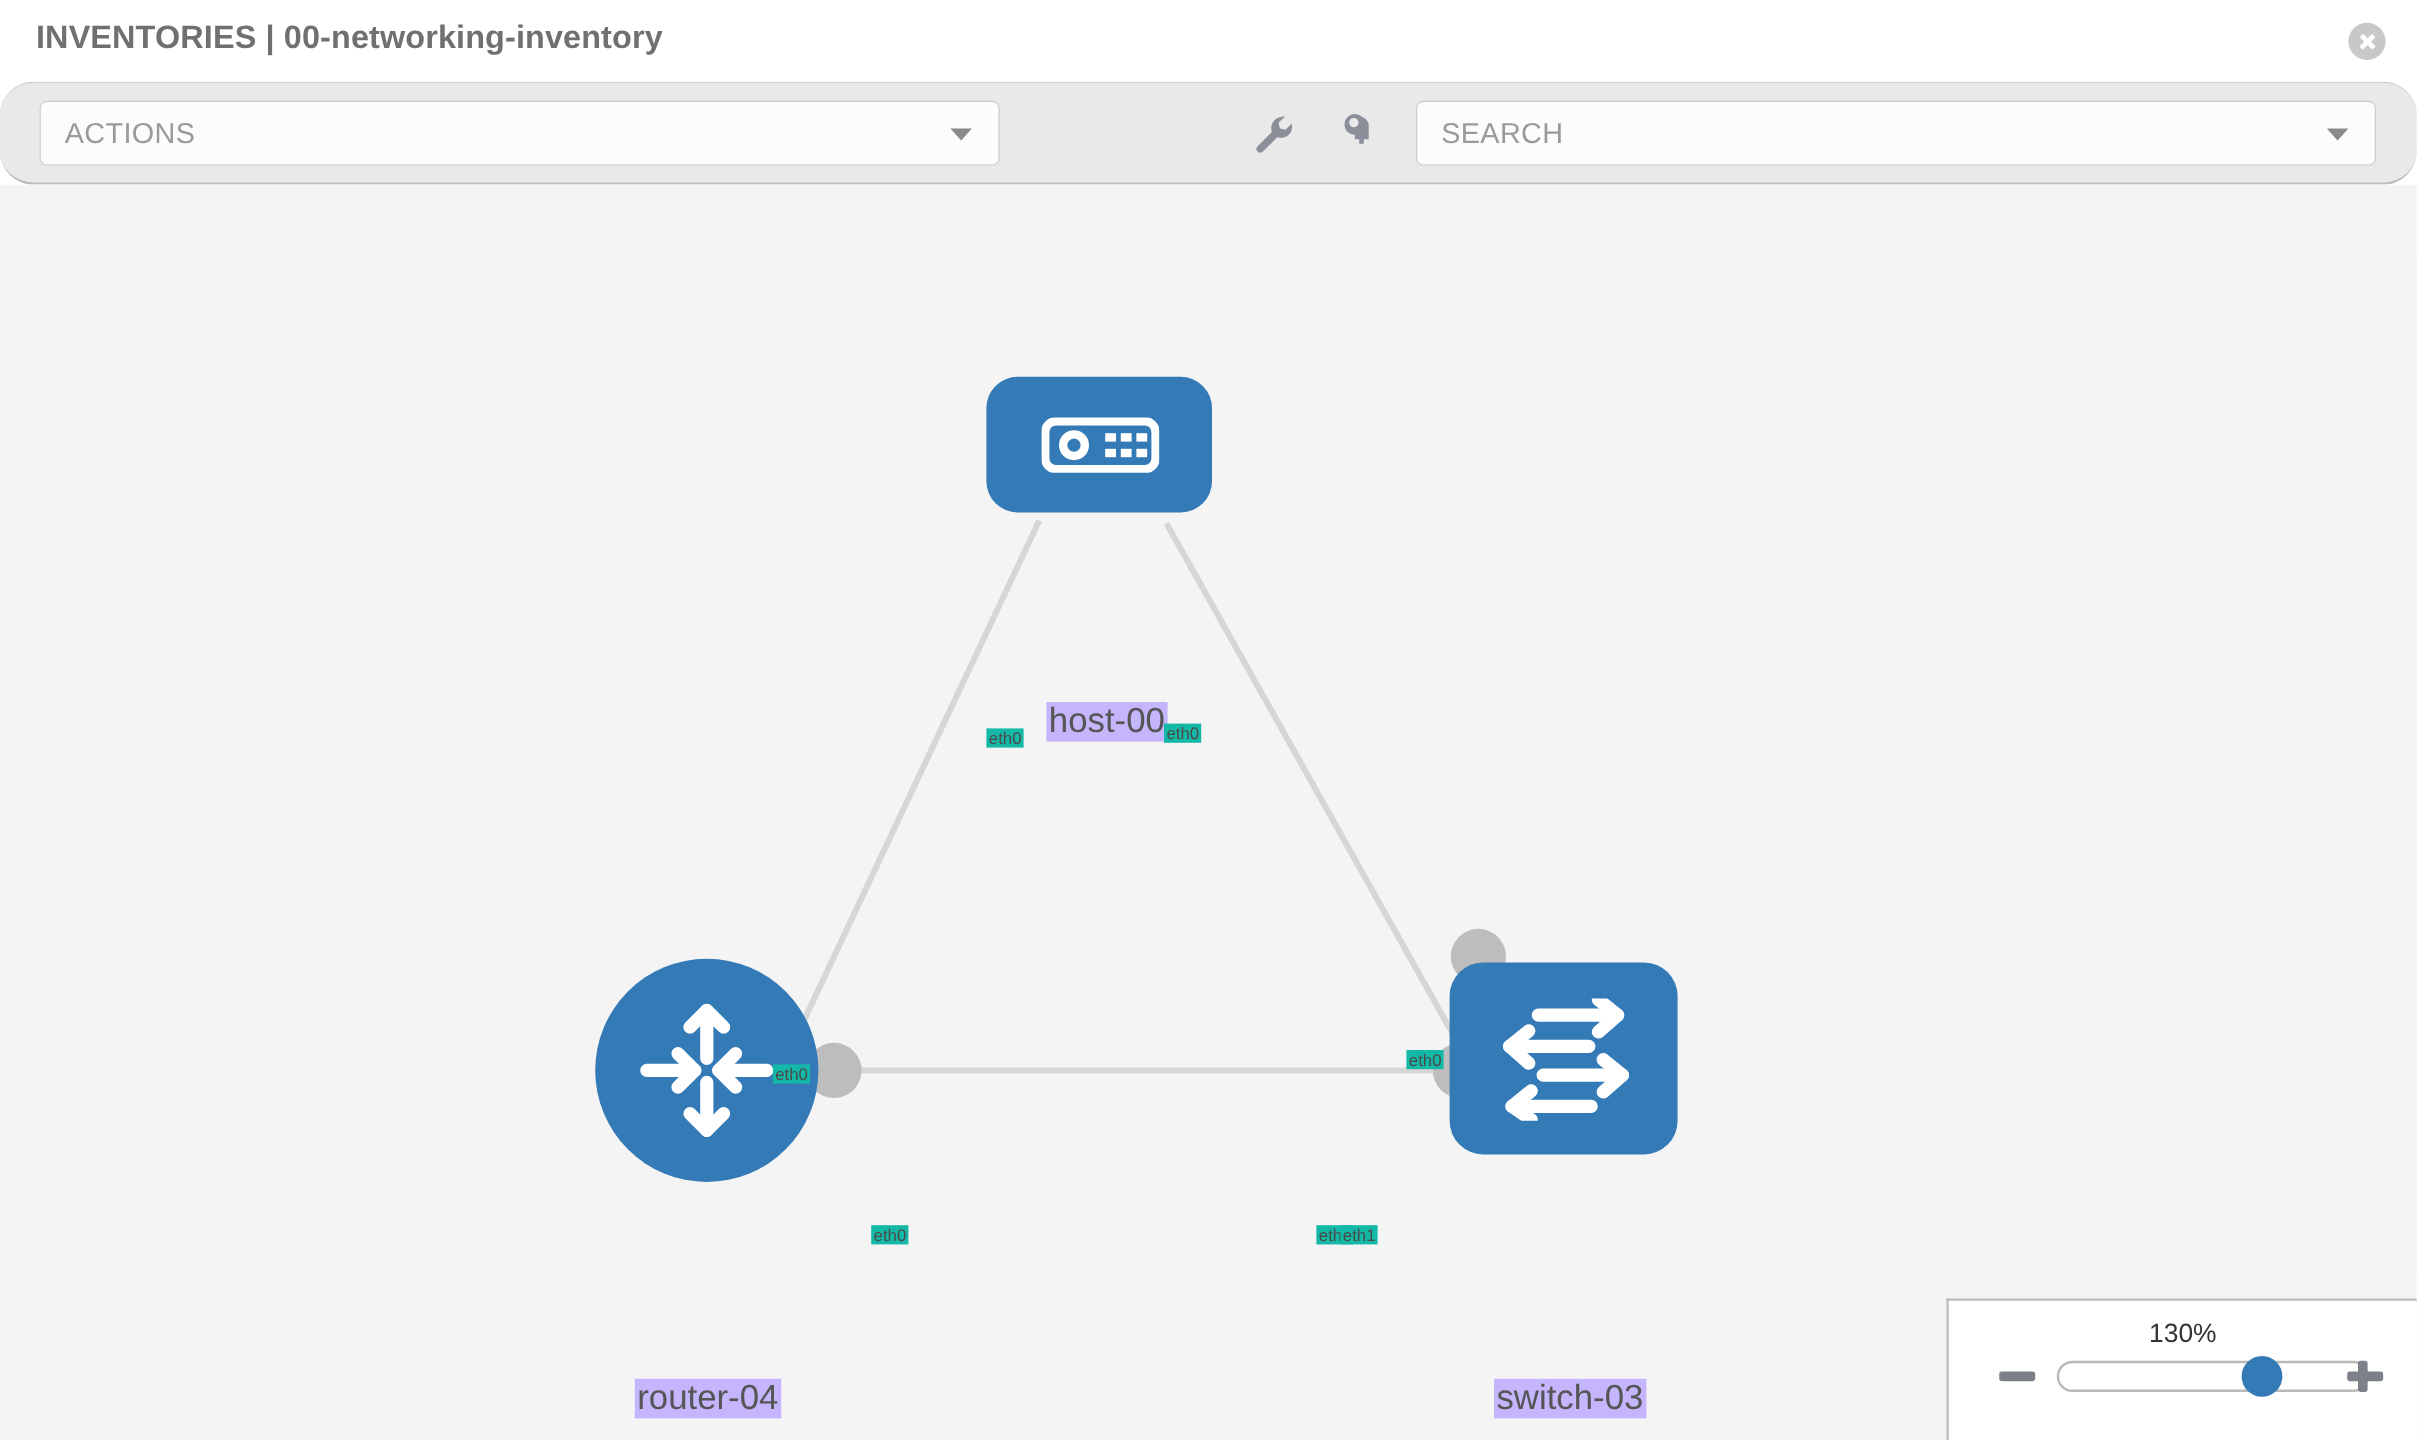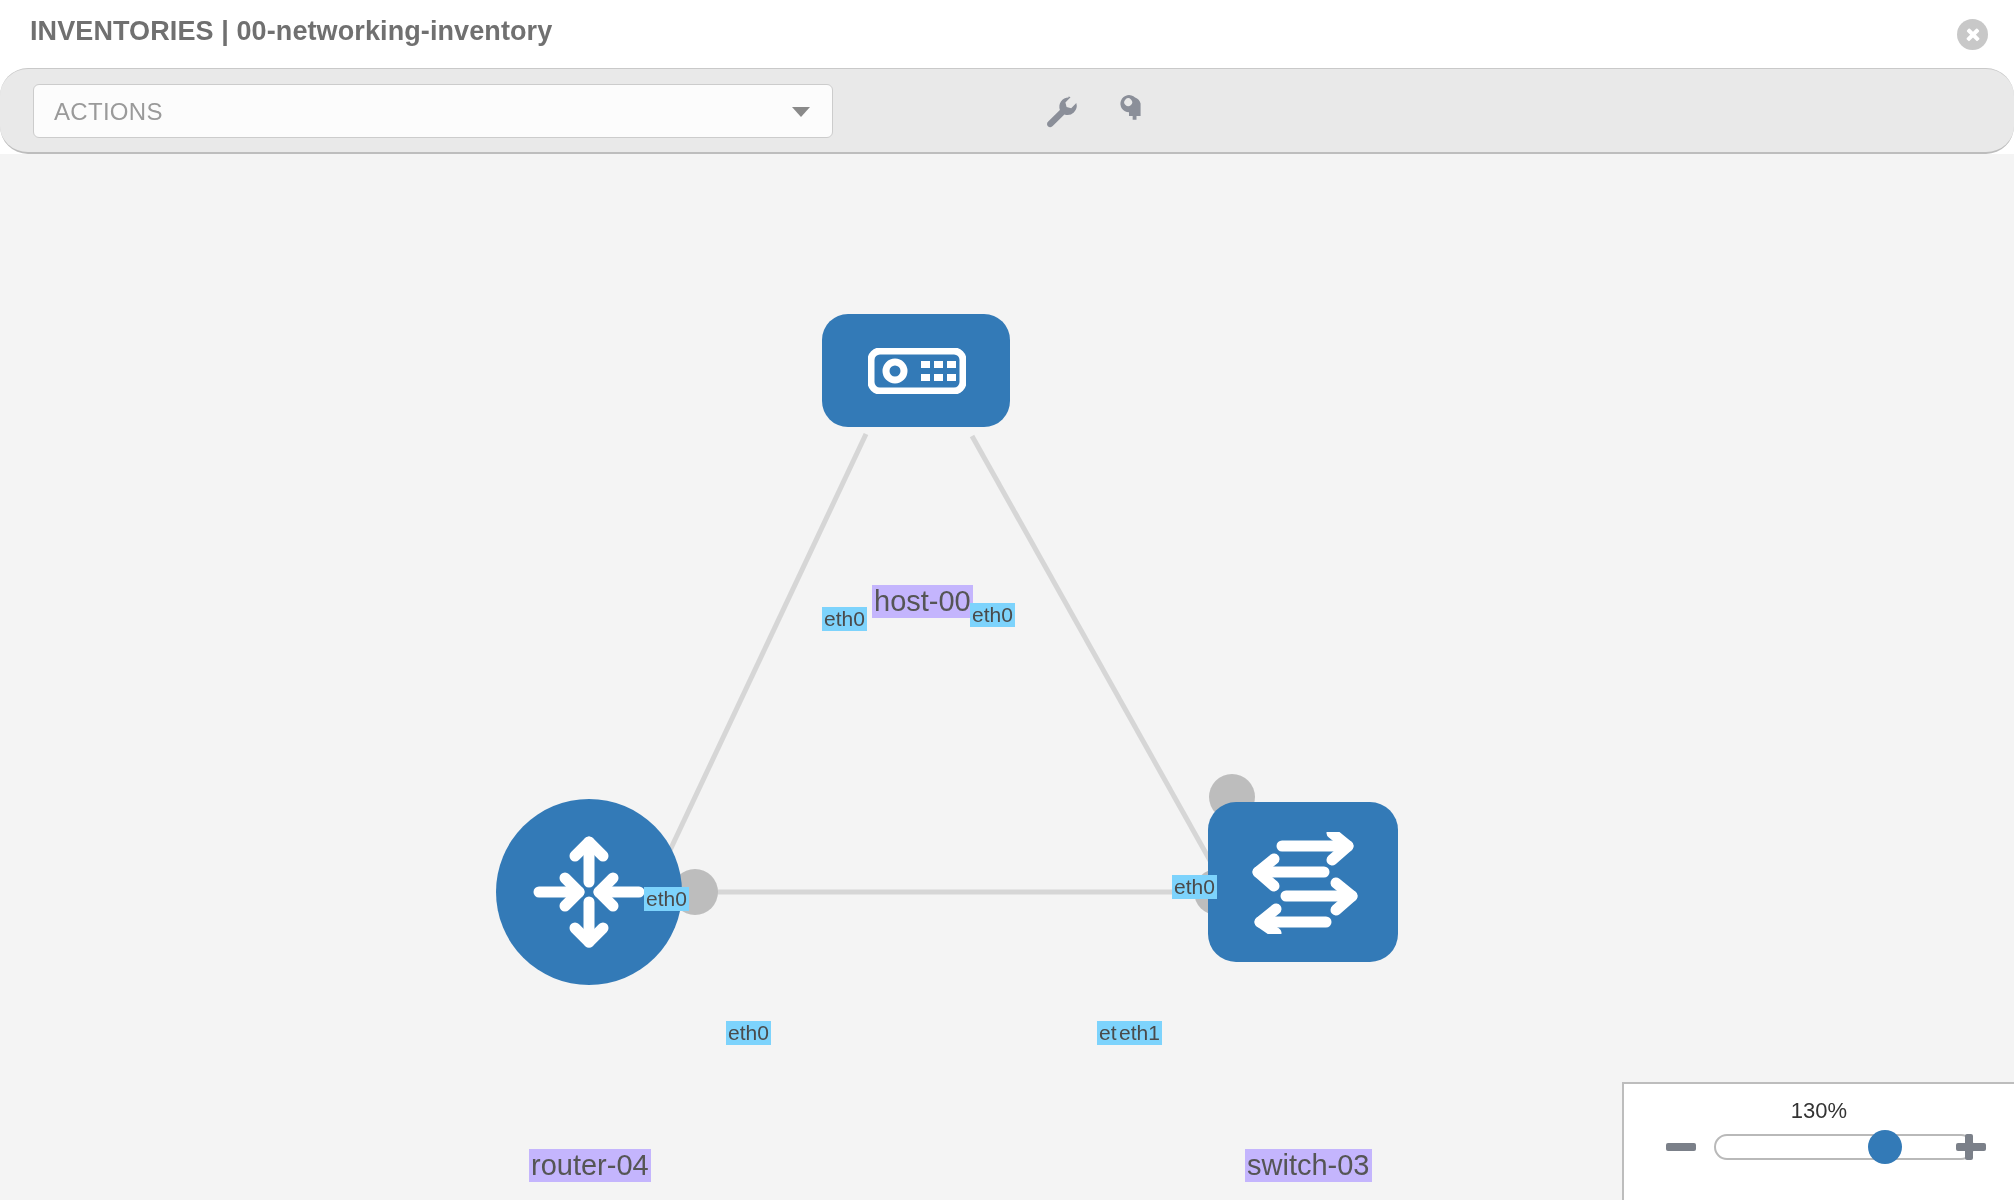--- a/index.html
+++ b/index.html
@@ -289,6 +289,10 @@
       </svg>
     </div>
 
+    <div class="search-box">
+      <span class="sel-label">SEARCH</span>
+      <span class="caret"></span>
+    </div>
   </div>
 
   <div class="canvas">

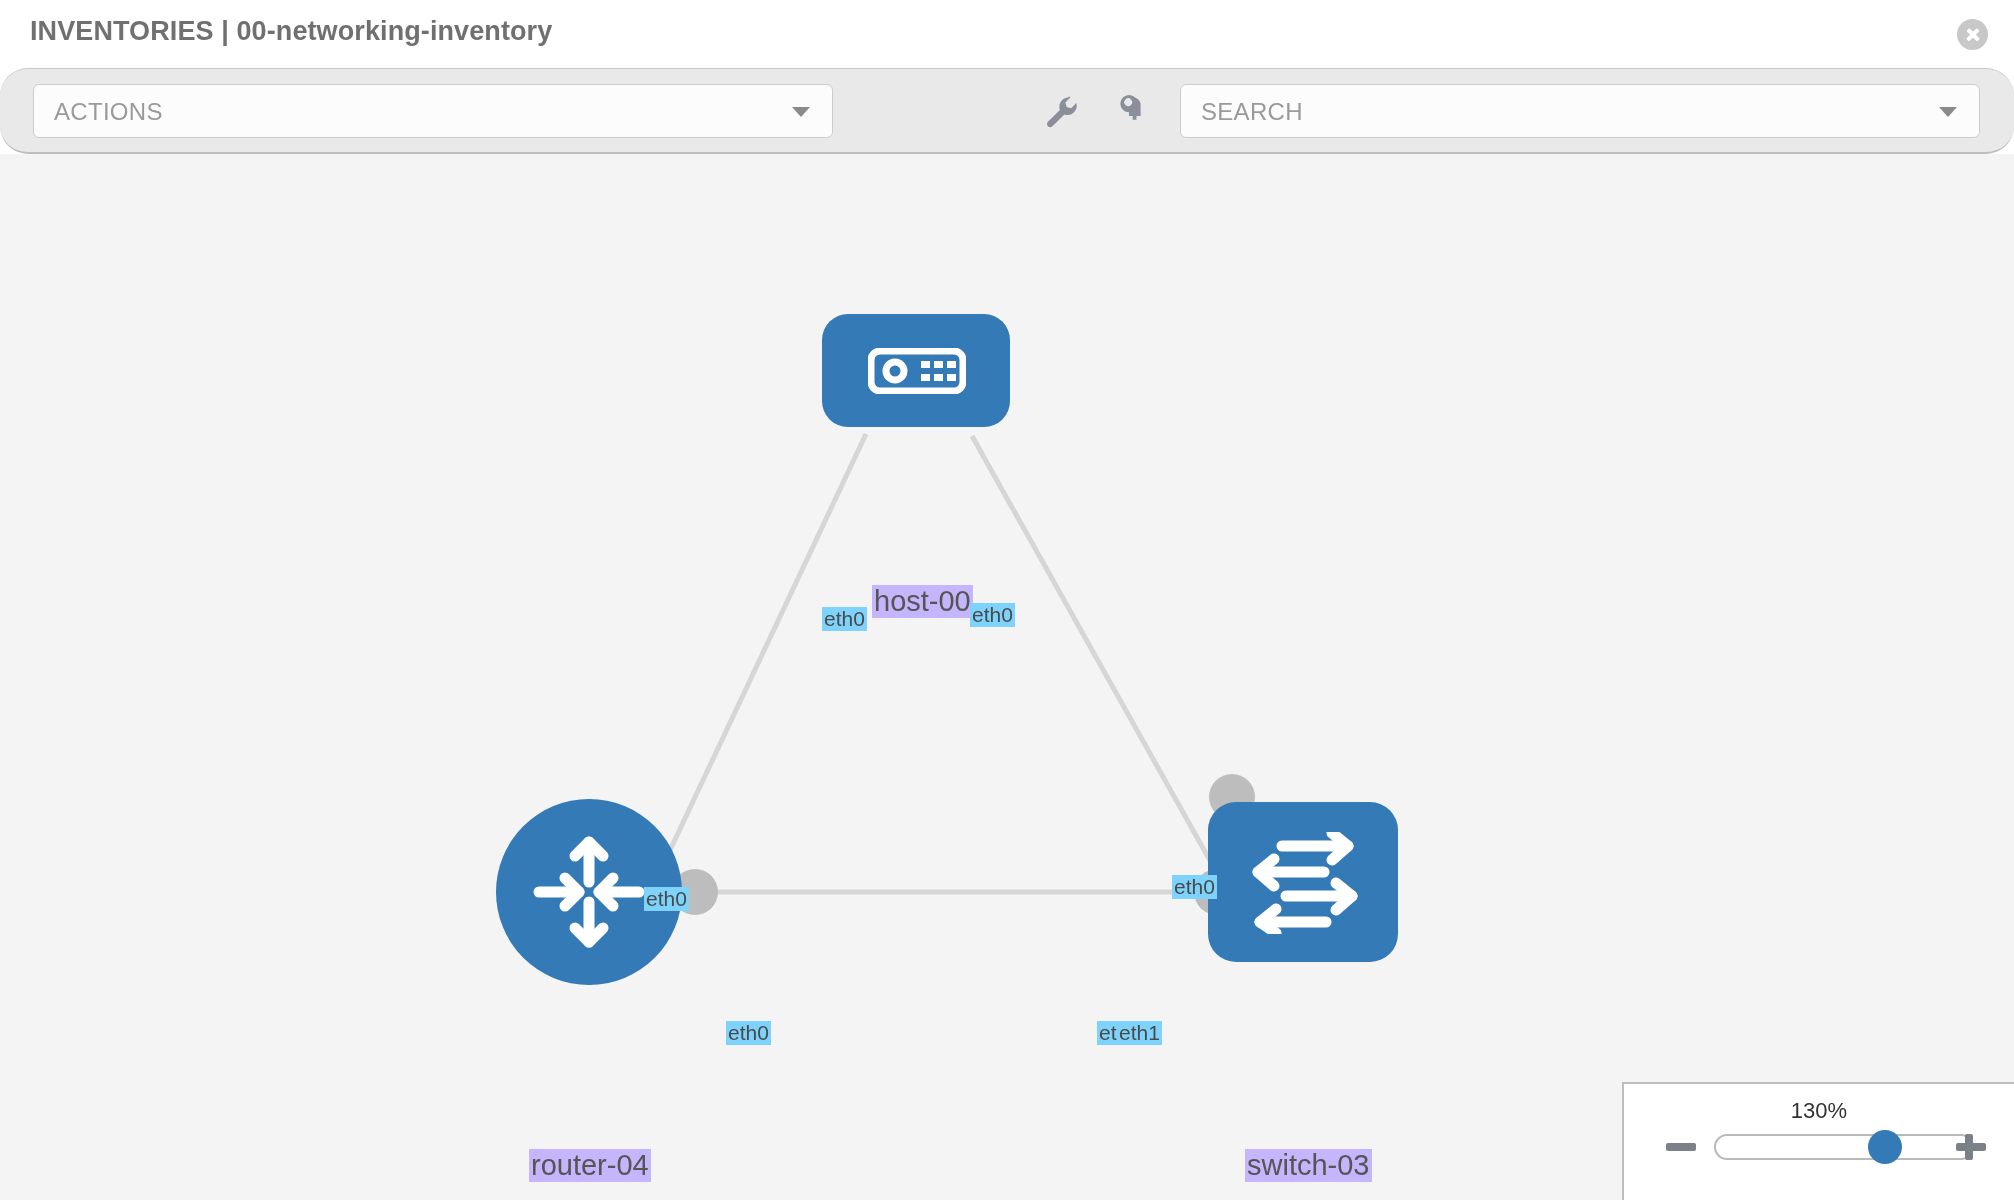--- a/index.html
+++ b/index.html
@@ -179,9 +179,9 @@
   }
   .iface-label {
     position: absolute;
-    font-size: 21px;
+    font-size: 14px;
     color: #4a4a4a;
-    background: #7dd3fc;
+    background: #14b8a6;
     white-space: nowrap;
     padding: 0 2px;
   }

